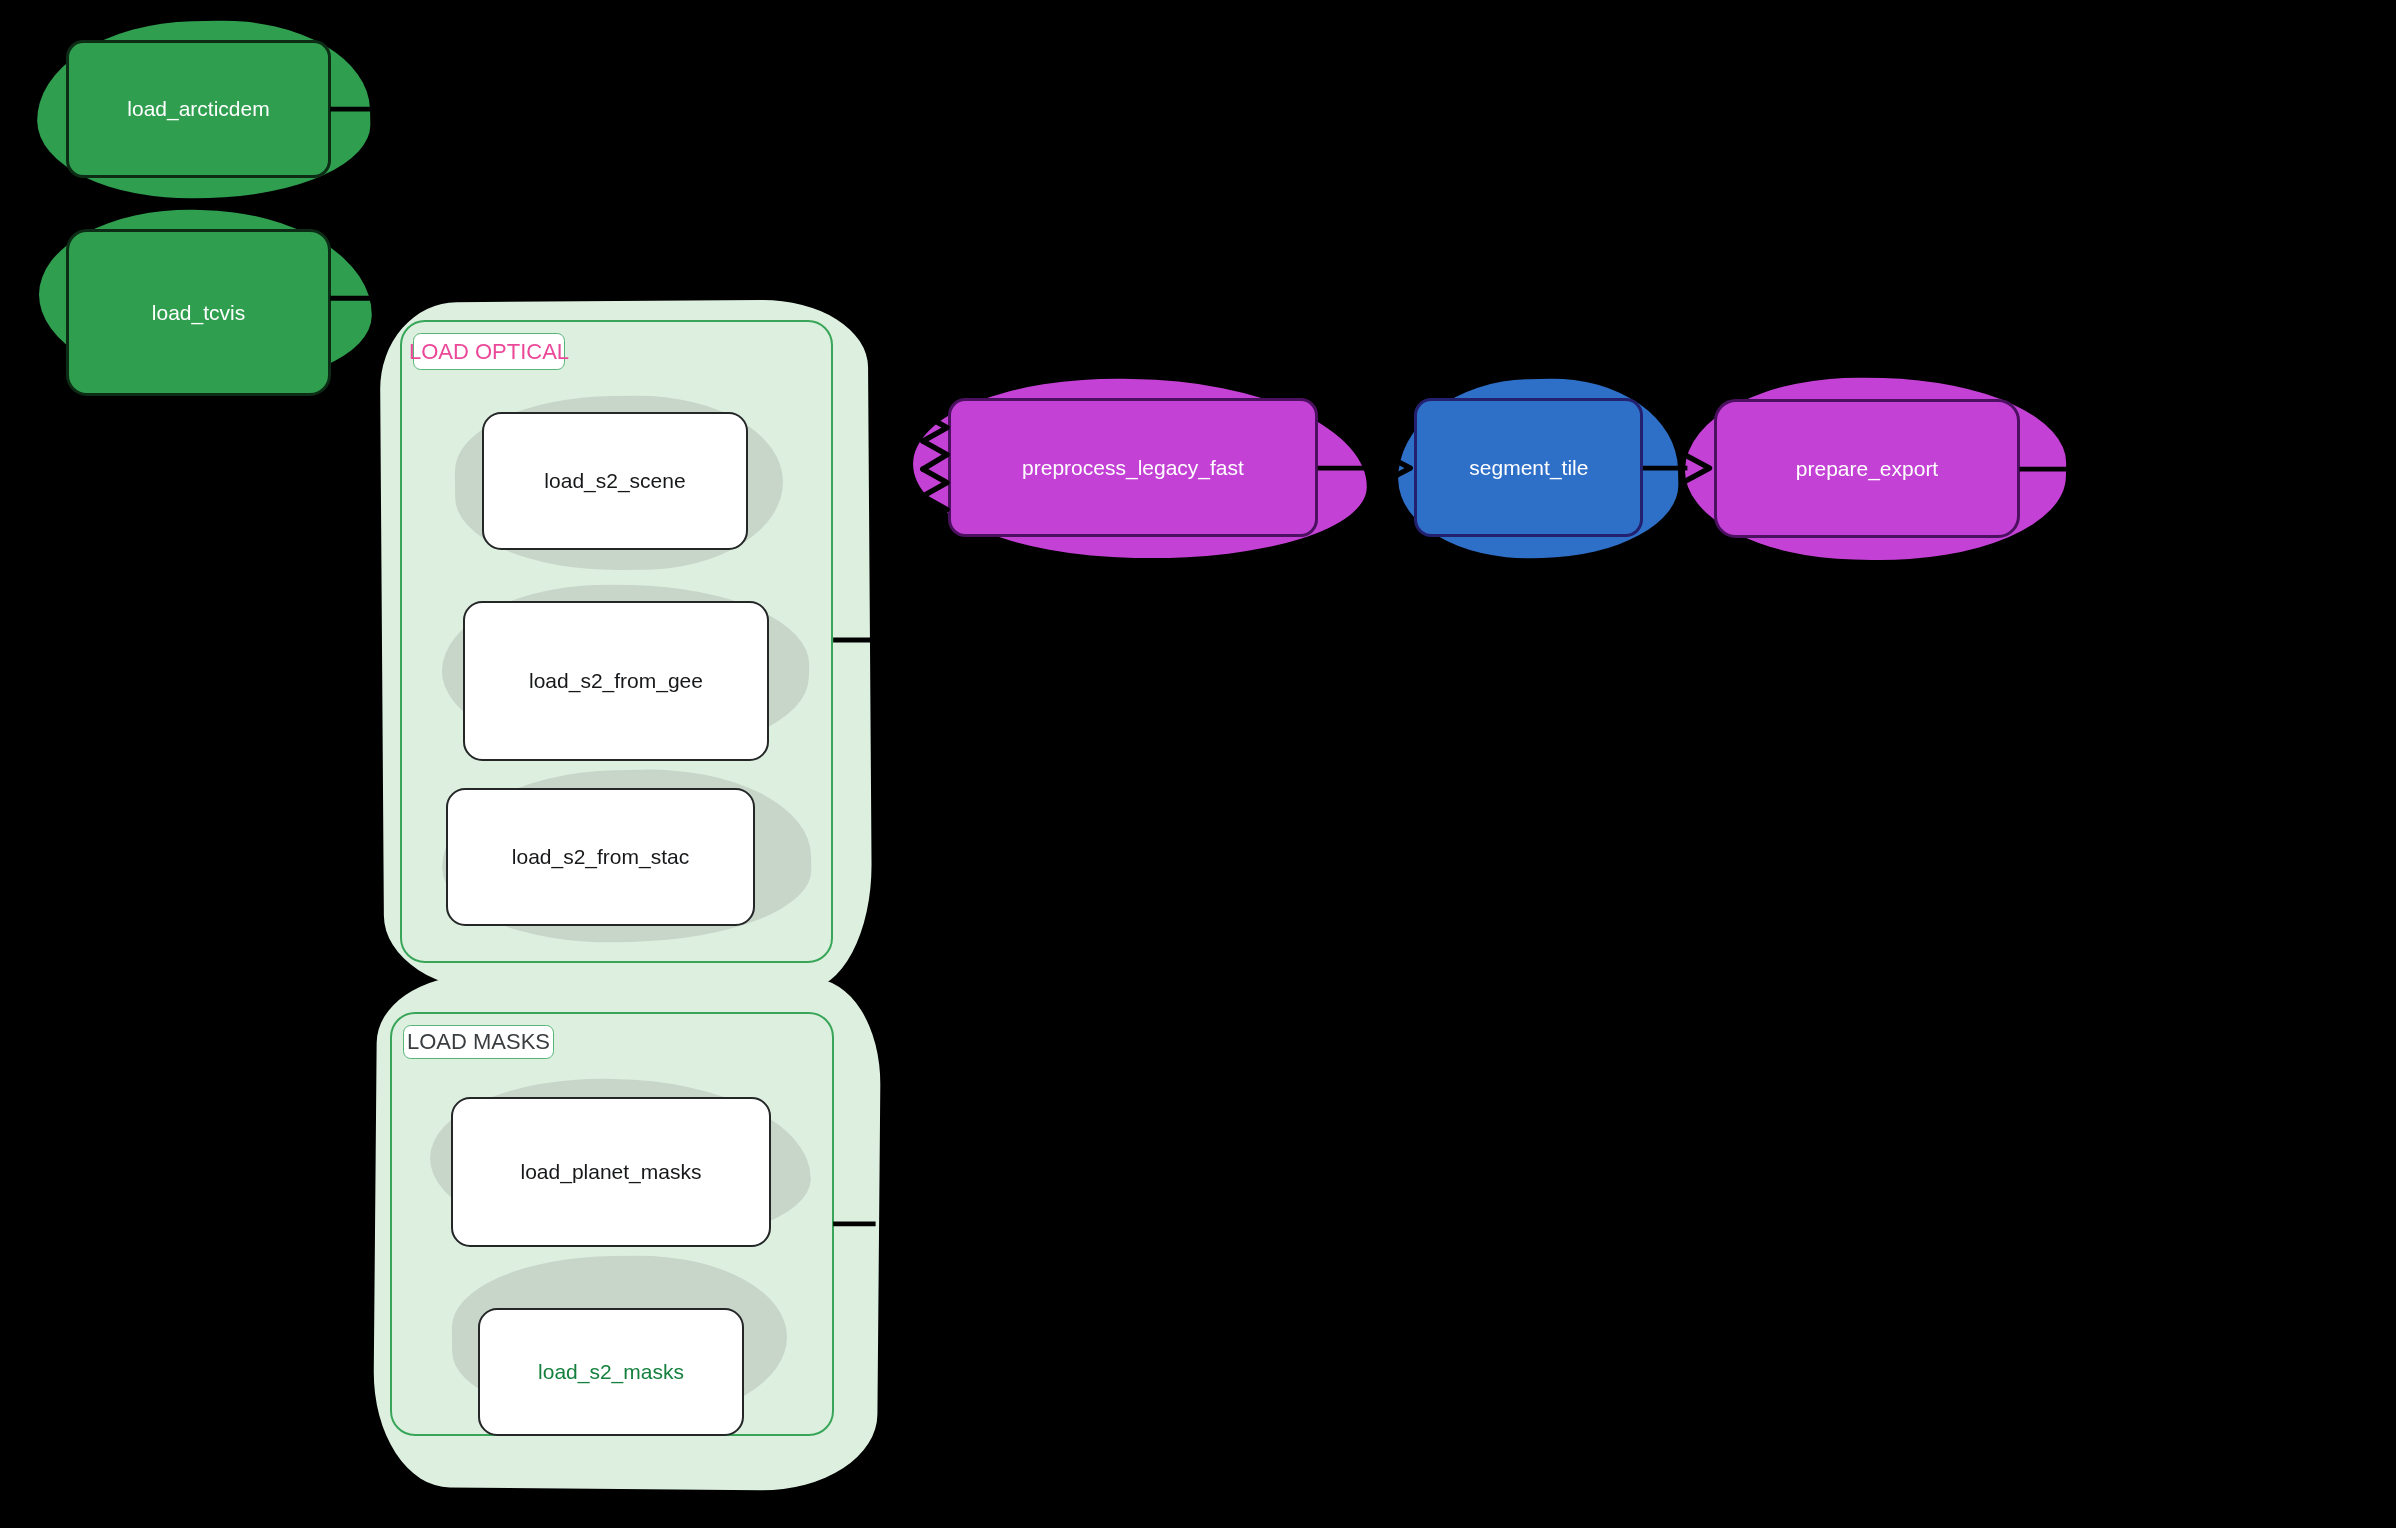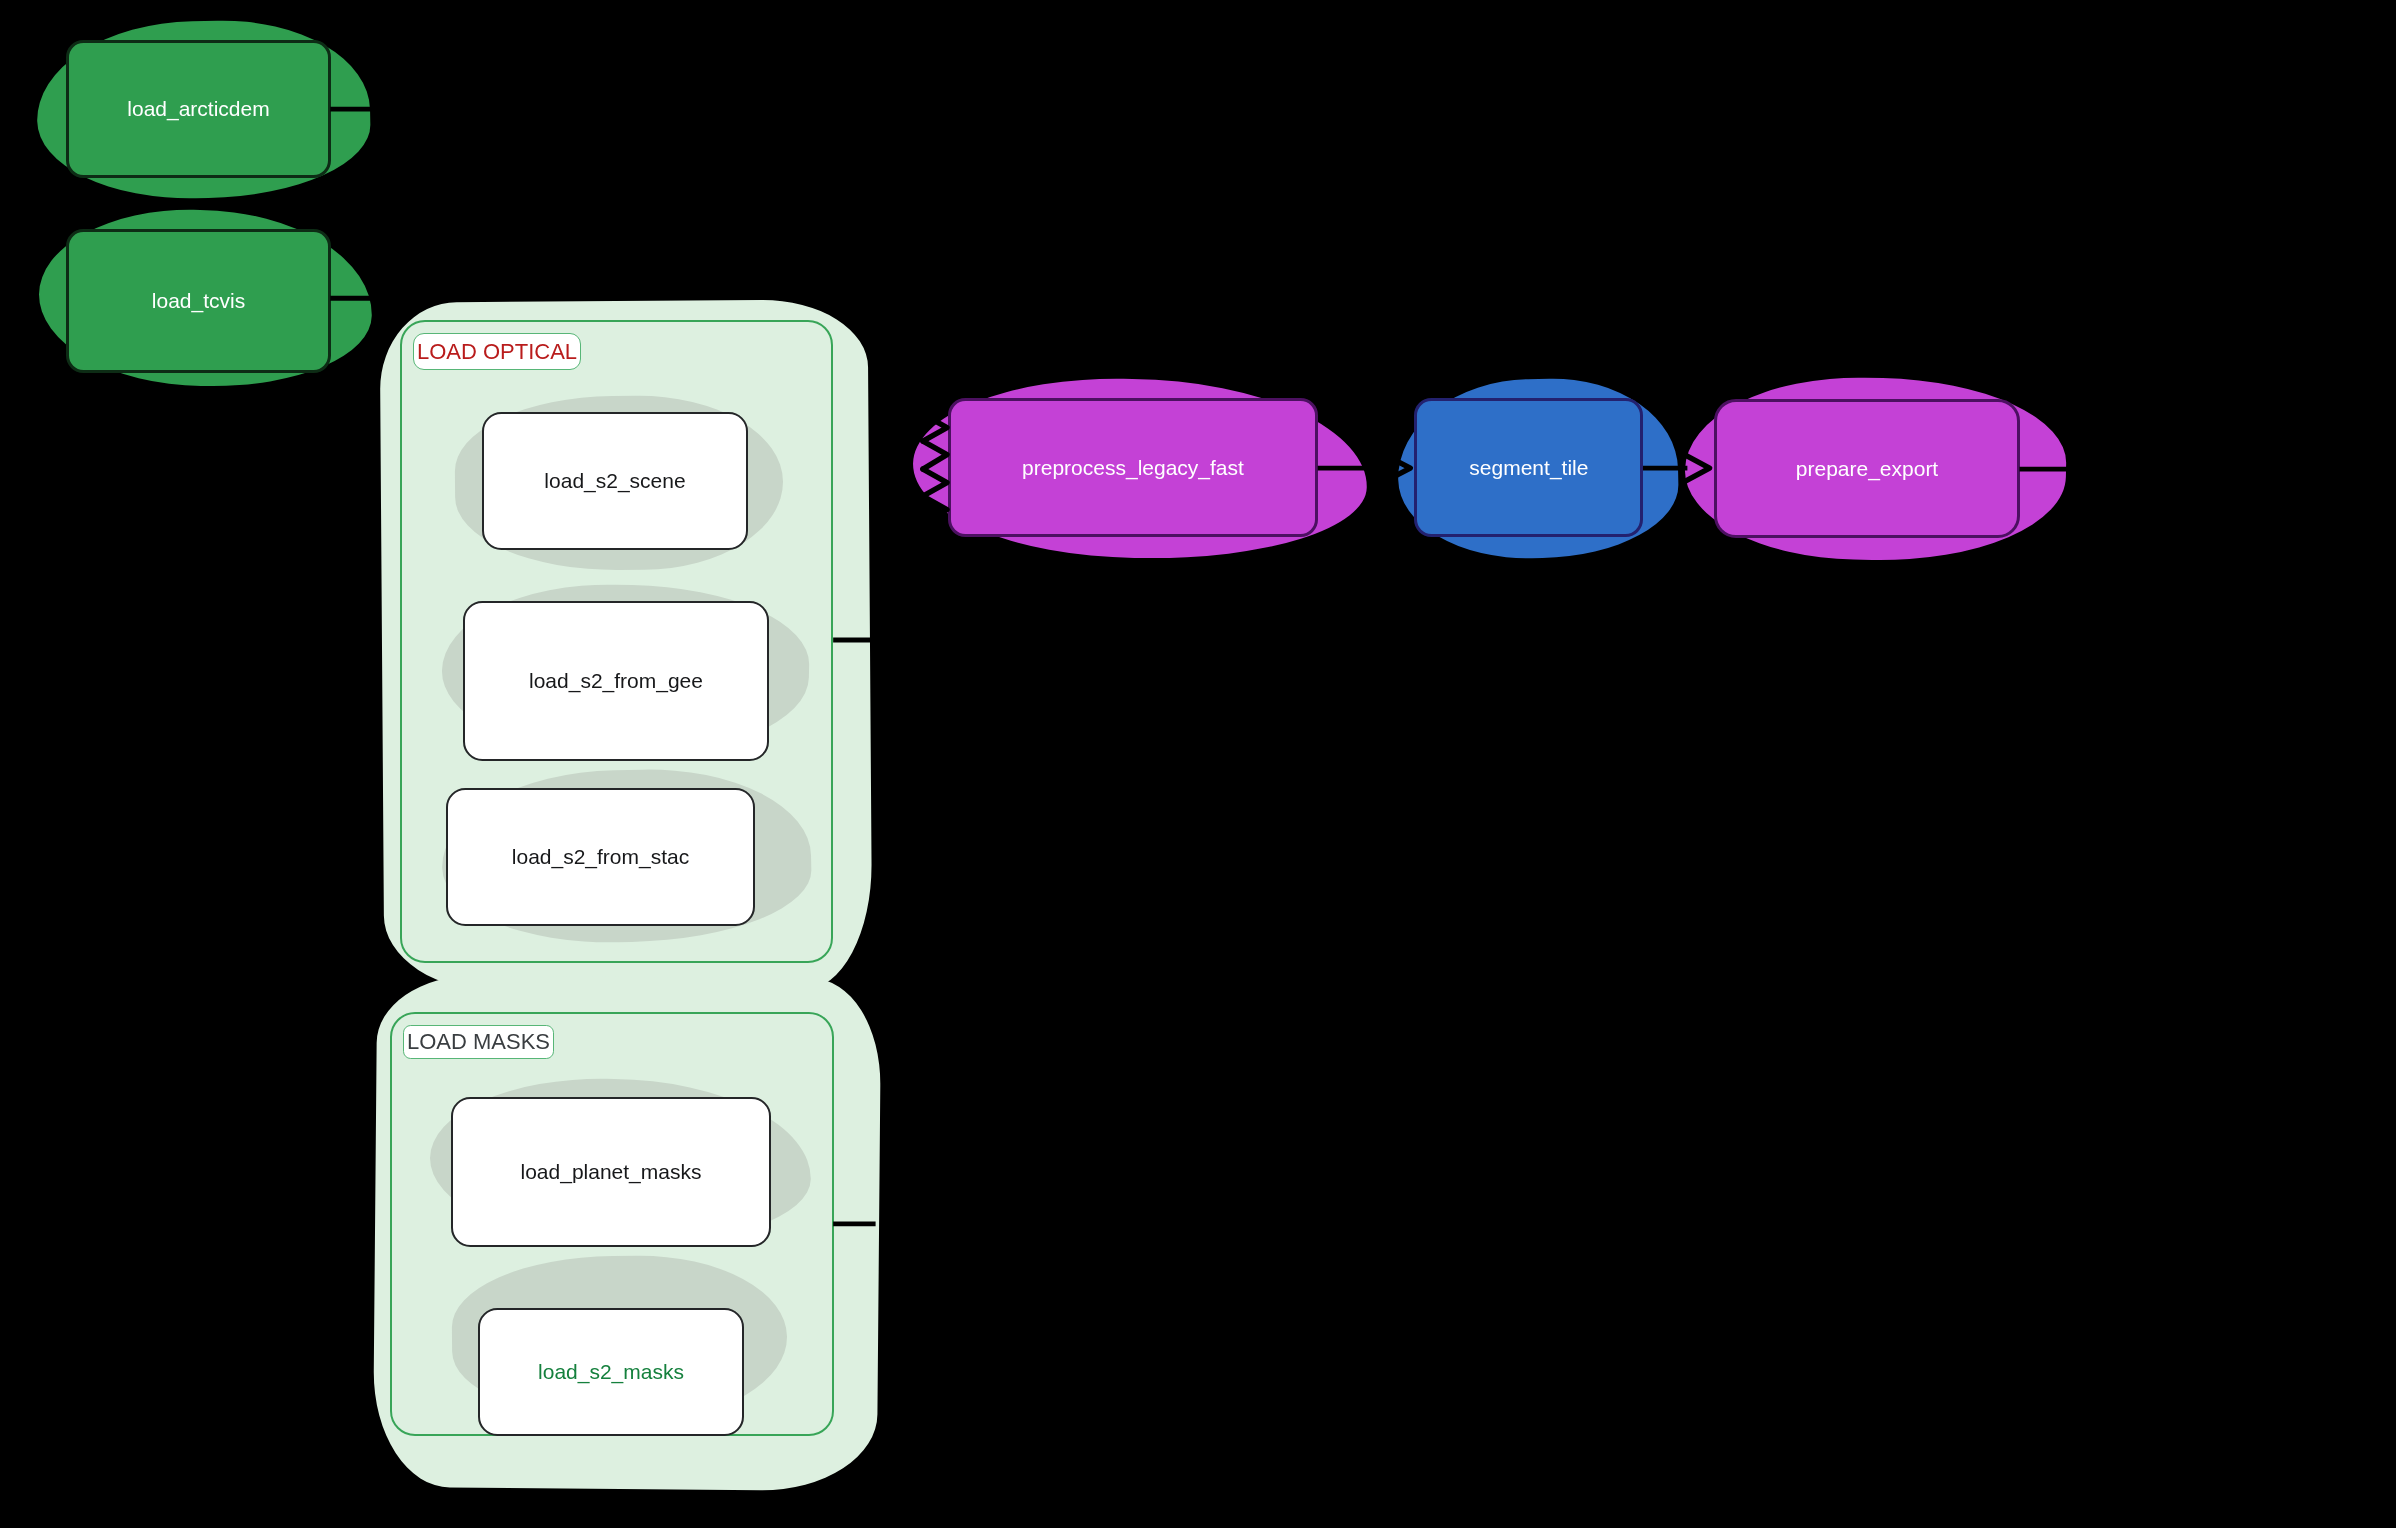--- a/index.html
+++ b/index.html
@@ -44,7 +44,7 @@
 
   <div class="node" style="left:39px;top:210px;width:333px;height:176px">
     <div class="blob rB" style="left: 0px; top: 0px; width: 333px; height: 176px; background-color: rgb(47, 158, 79);"></div>
-    <div class="nbox" style="left: 27px; top: 19.3px; width: 265px; height: 144px; background-color: rgb(47, 158, 79); border-color: rgb(13, 44, 21); color: rgb(255, 255, 255);">load_tcvis</div>
+    <div class="nbox" style="left: 27px; top: 19.3px; width: 265px; height: 167px; background-color: rgb(47, 158, 79); border-color: rgb(13, 44, 21); color: rgb(255, 255, 255); border-radius: 21px;">load_tcvis</div>
   </div>
 
   <div class="group" style="left:382px;top:301px;width:488px;height:690px">

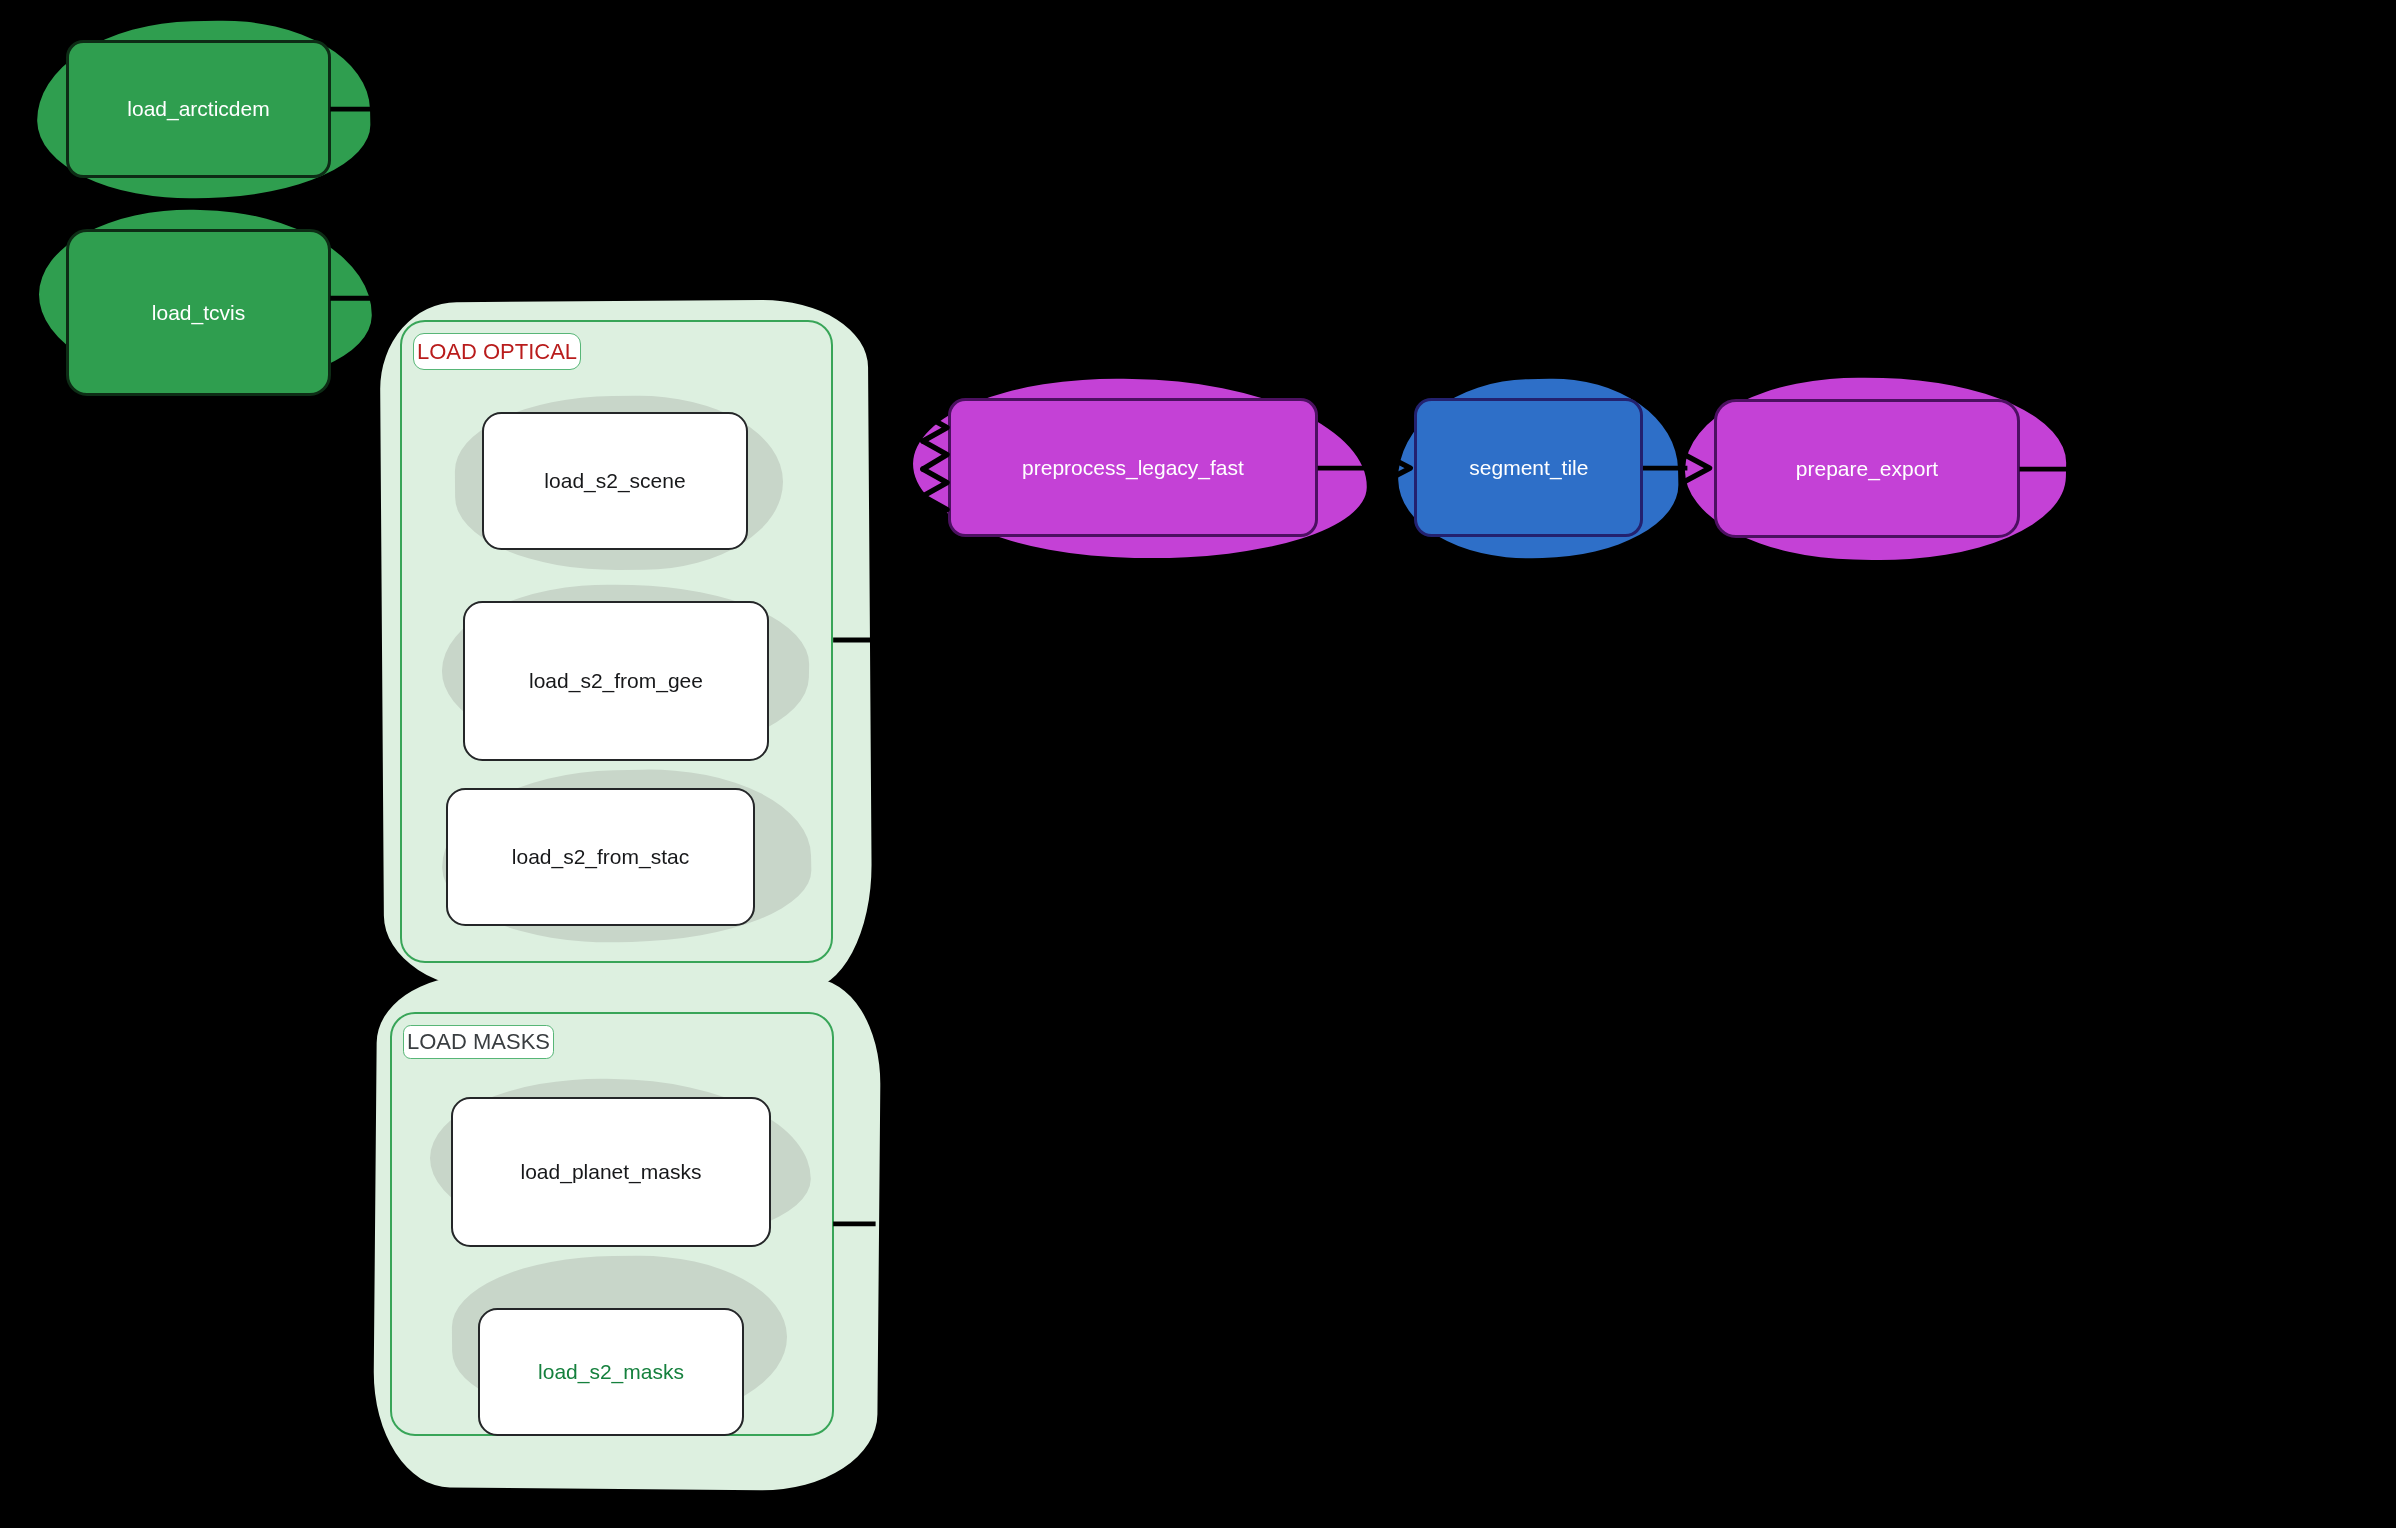--- a/index.html
+++ b/index.html
@@ -50,7 +50,7 @@
   <div class="group" style="left:382px;top:301px;width:488px;height:690px">
     <div class="blob rG" style="left: 0px; top: 0px; width: 488px; height: 690px; background-color: rgb(221, 240, 224);"></div>
     <div class="group-box" style="left: 18.3px; top: 19.3px; width: 433px; height: 643px; background-color: rgb(221, 240, 224); border-color: rgb(56, 165, 88);"></div>
-    <div class="group-label" style="left: 31px; top: 32px; width: 168px; height: 37px; background-color: rgb(255, 255, 255); border-color: rgb(87, 182, 119); color: #b91c1c; border-radius: 11px;">LOAD OPTICAL</div>
+    <div class="group-label" style="left: 31px; top: 32px; width: 152px; height: 37px; background-color: rgb(255, 255, 255); border-color: rgb(87, 182, 119); color: #ec4899;">LOAD OPTICAL</div>
 
     <div class="node task" style="left:73px;top:95px;width:328px;height:174px">
       <div class="blob rC" style="left: 0px; top: 0px; width: 328px; height: 174px; background-color: rgb(200, 214, 201);"></div>

